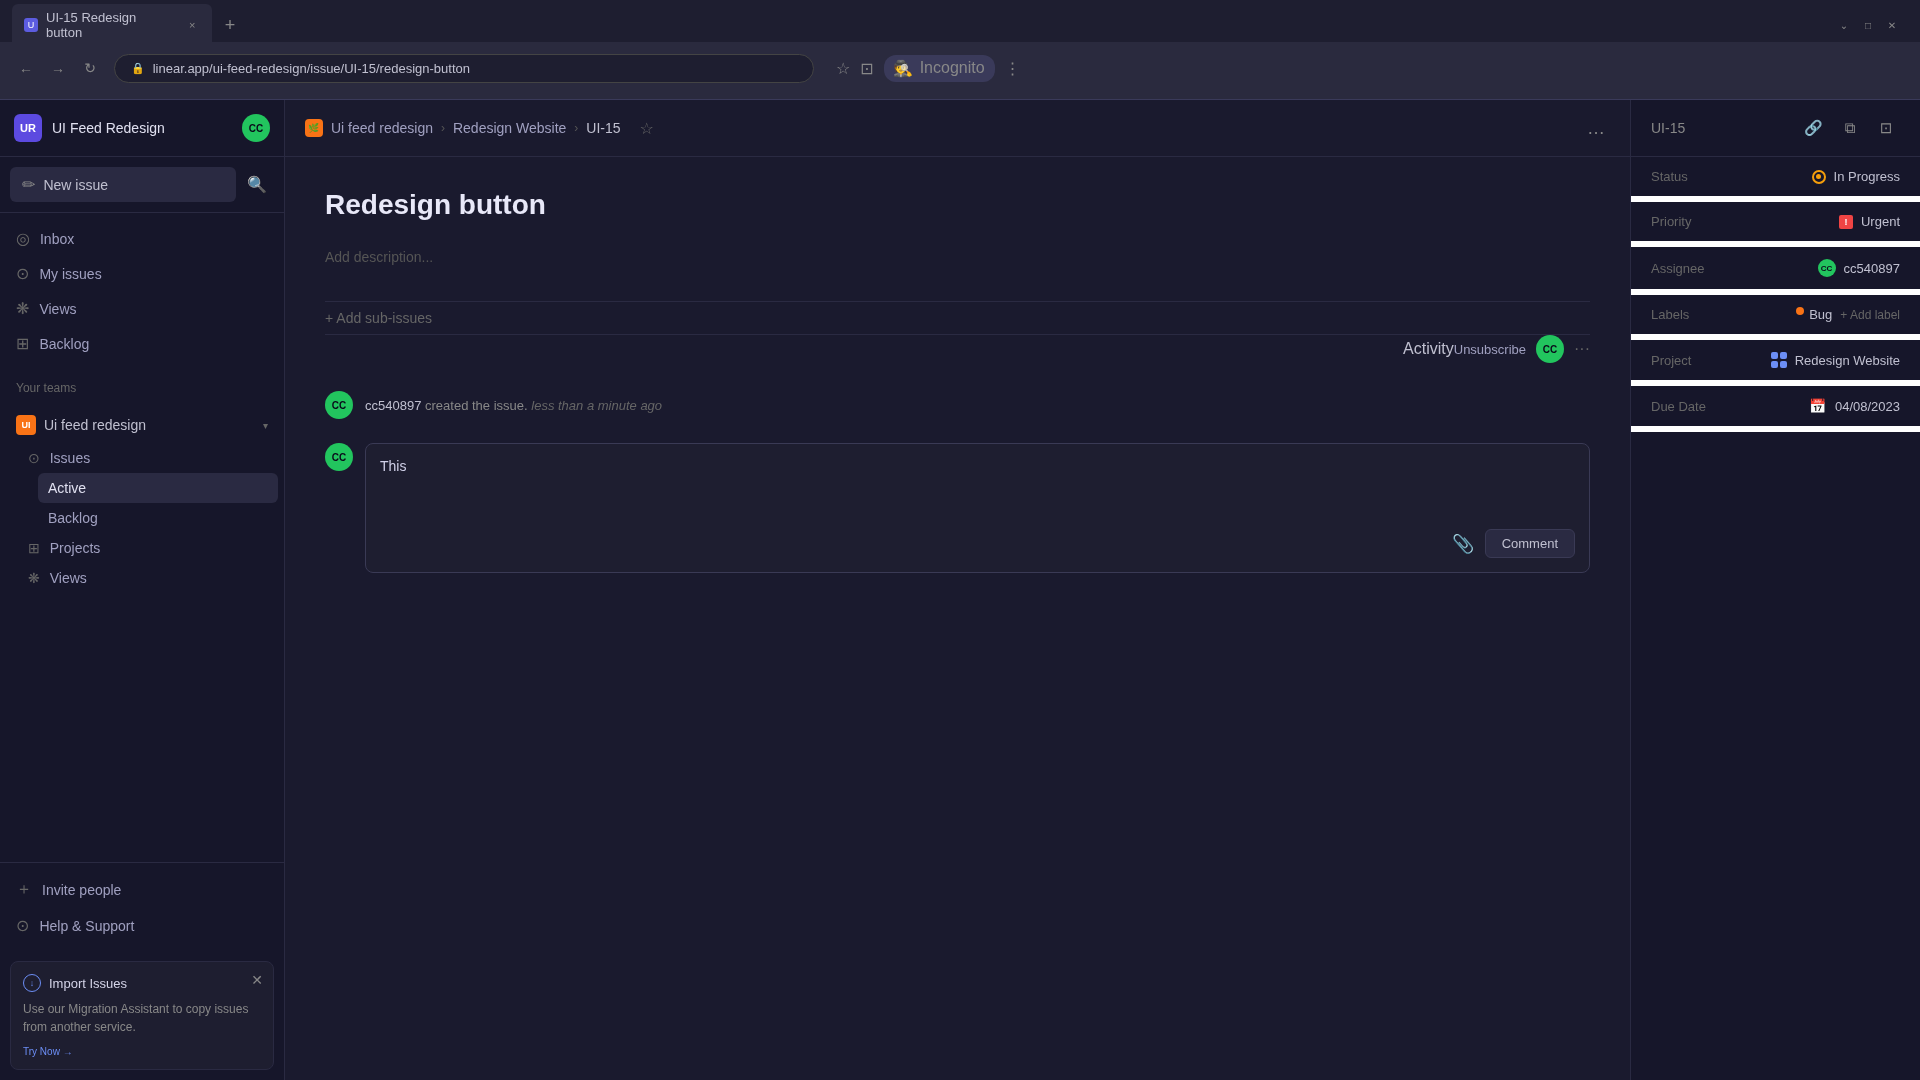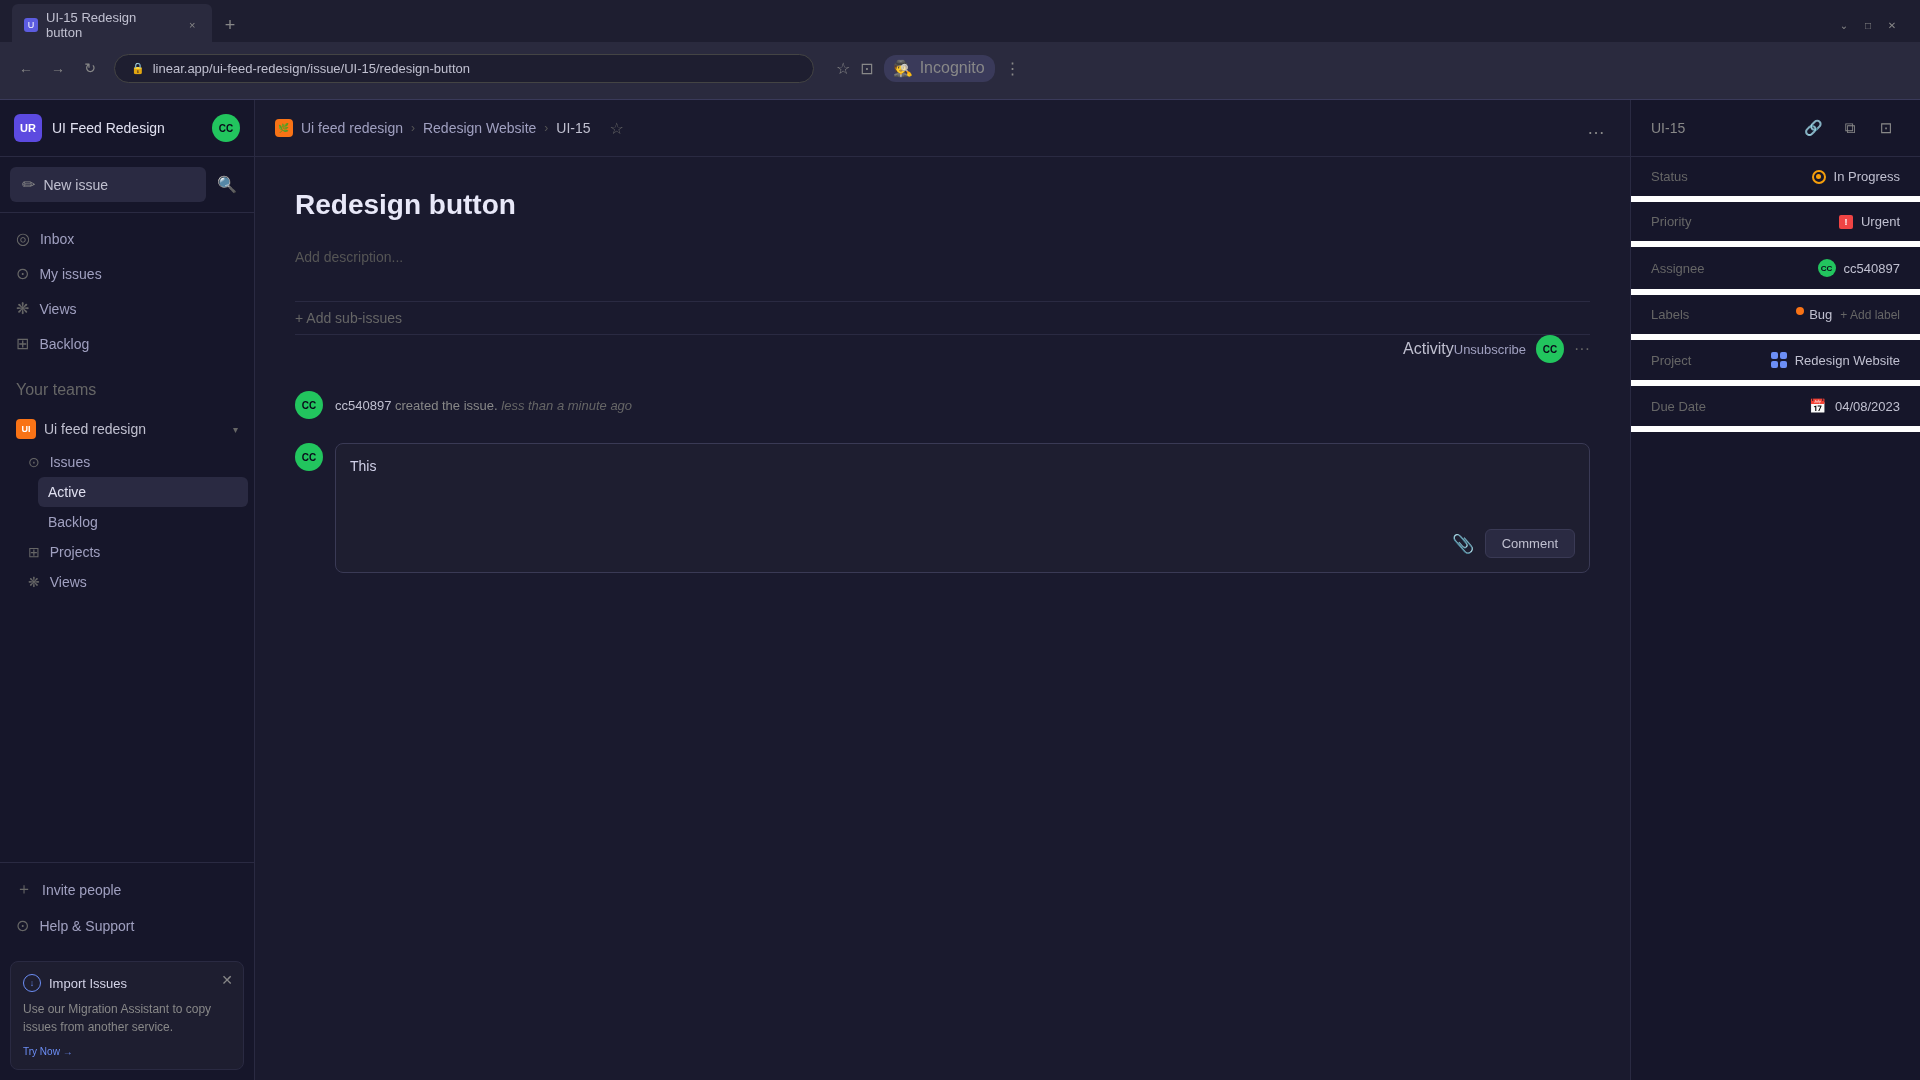--- a/index.html
+++ b/index.html
@@ -161,7 +161,7 @@
 
     
     .sidebar {
-      width: 255px;
+      width: 285px;
       background: #16162a;
       display: flex;
       flex-direction: column;

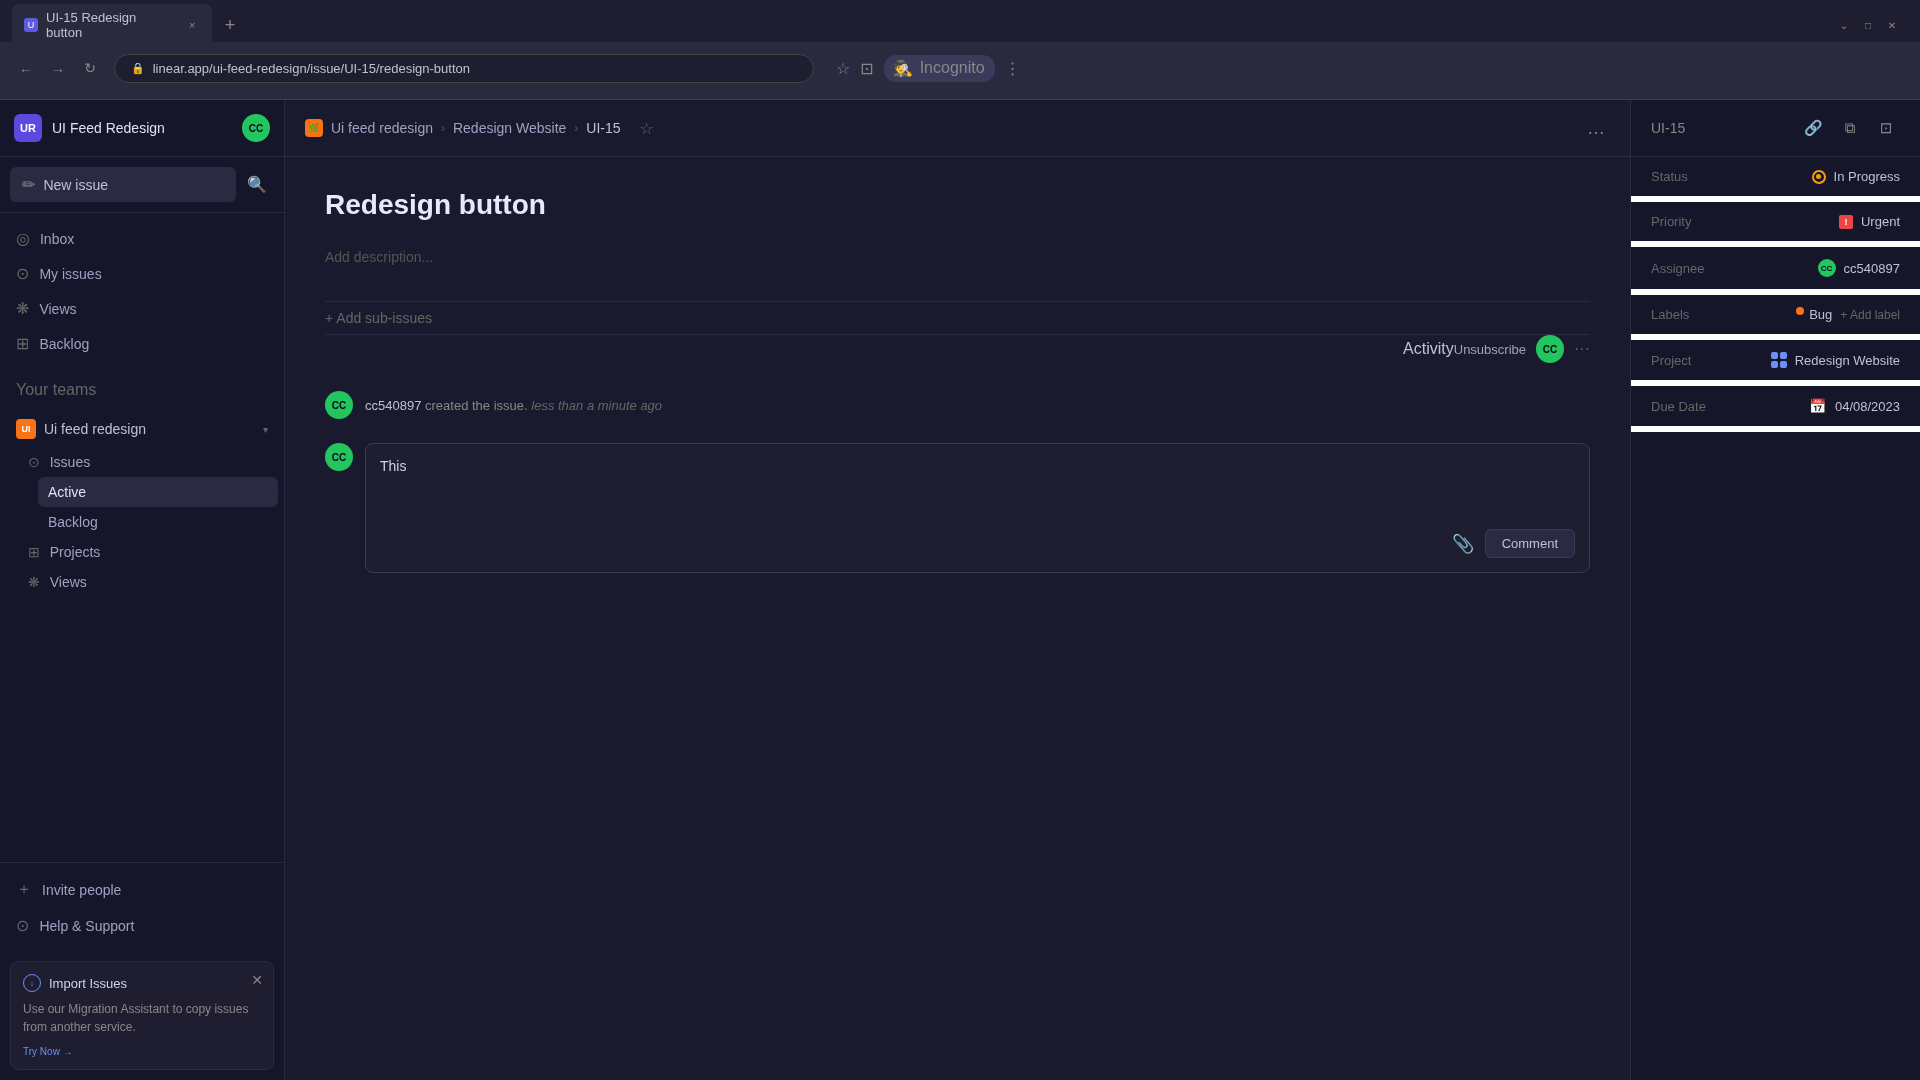--- a/index.html
+++ b/index.html
@@ -264,7 +264,7 @@
     .nav-item .icon { font-size: 16px; color: #666; }
 
     .sidebar-section-title {
-      font-size: 16px;
+      font-size: 12px;
       color: #666;
       padding: 12px 16px 4px;
       font-weight: 500;

